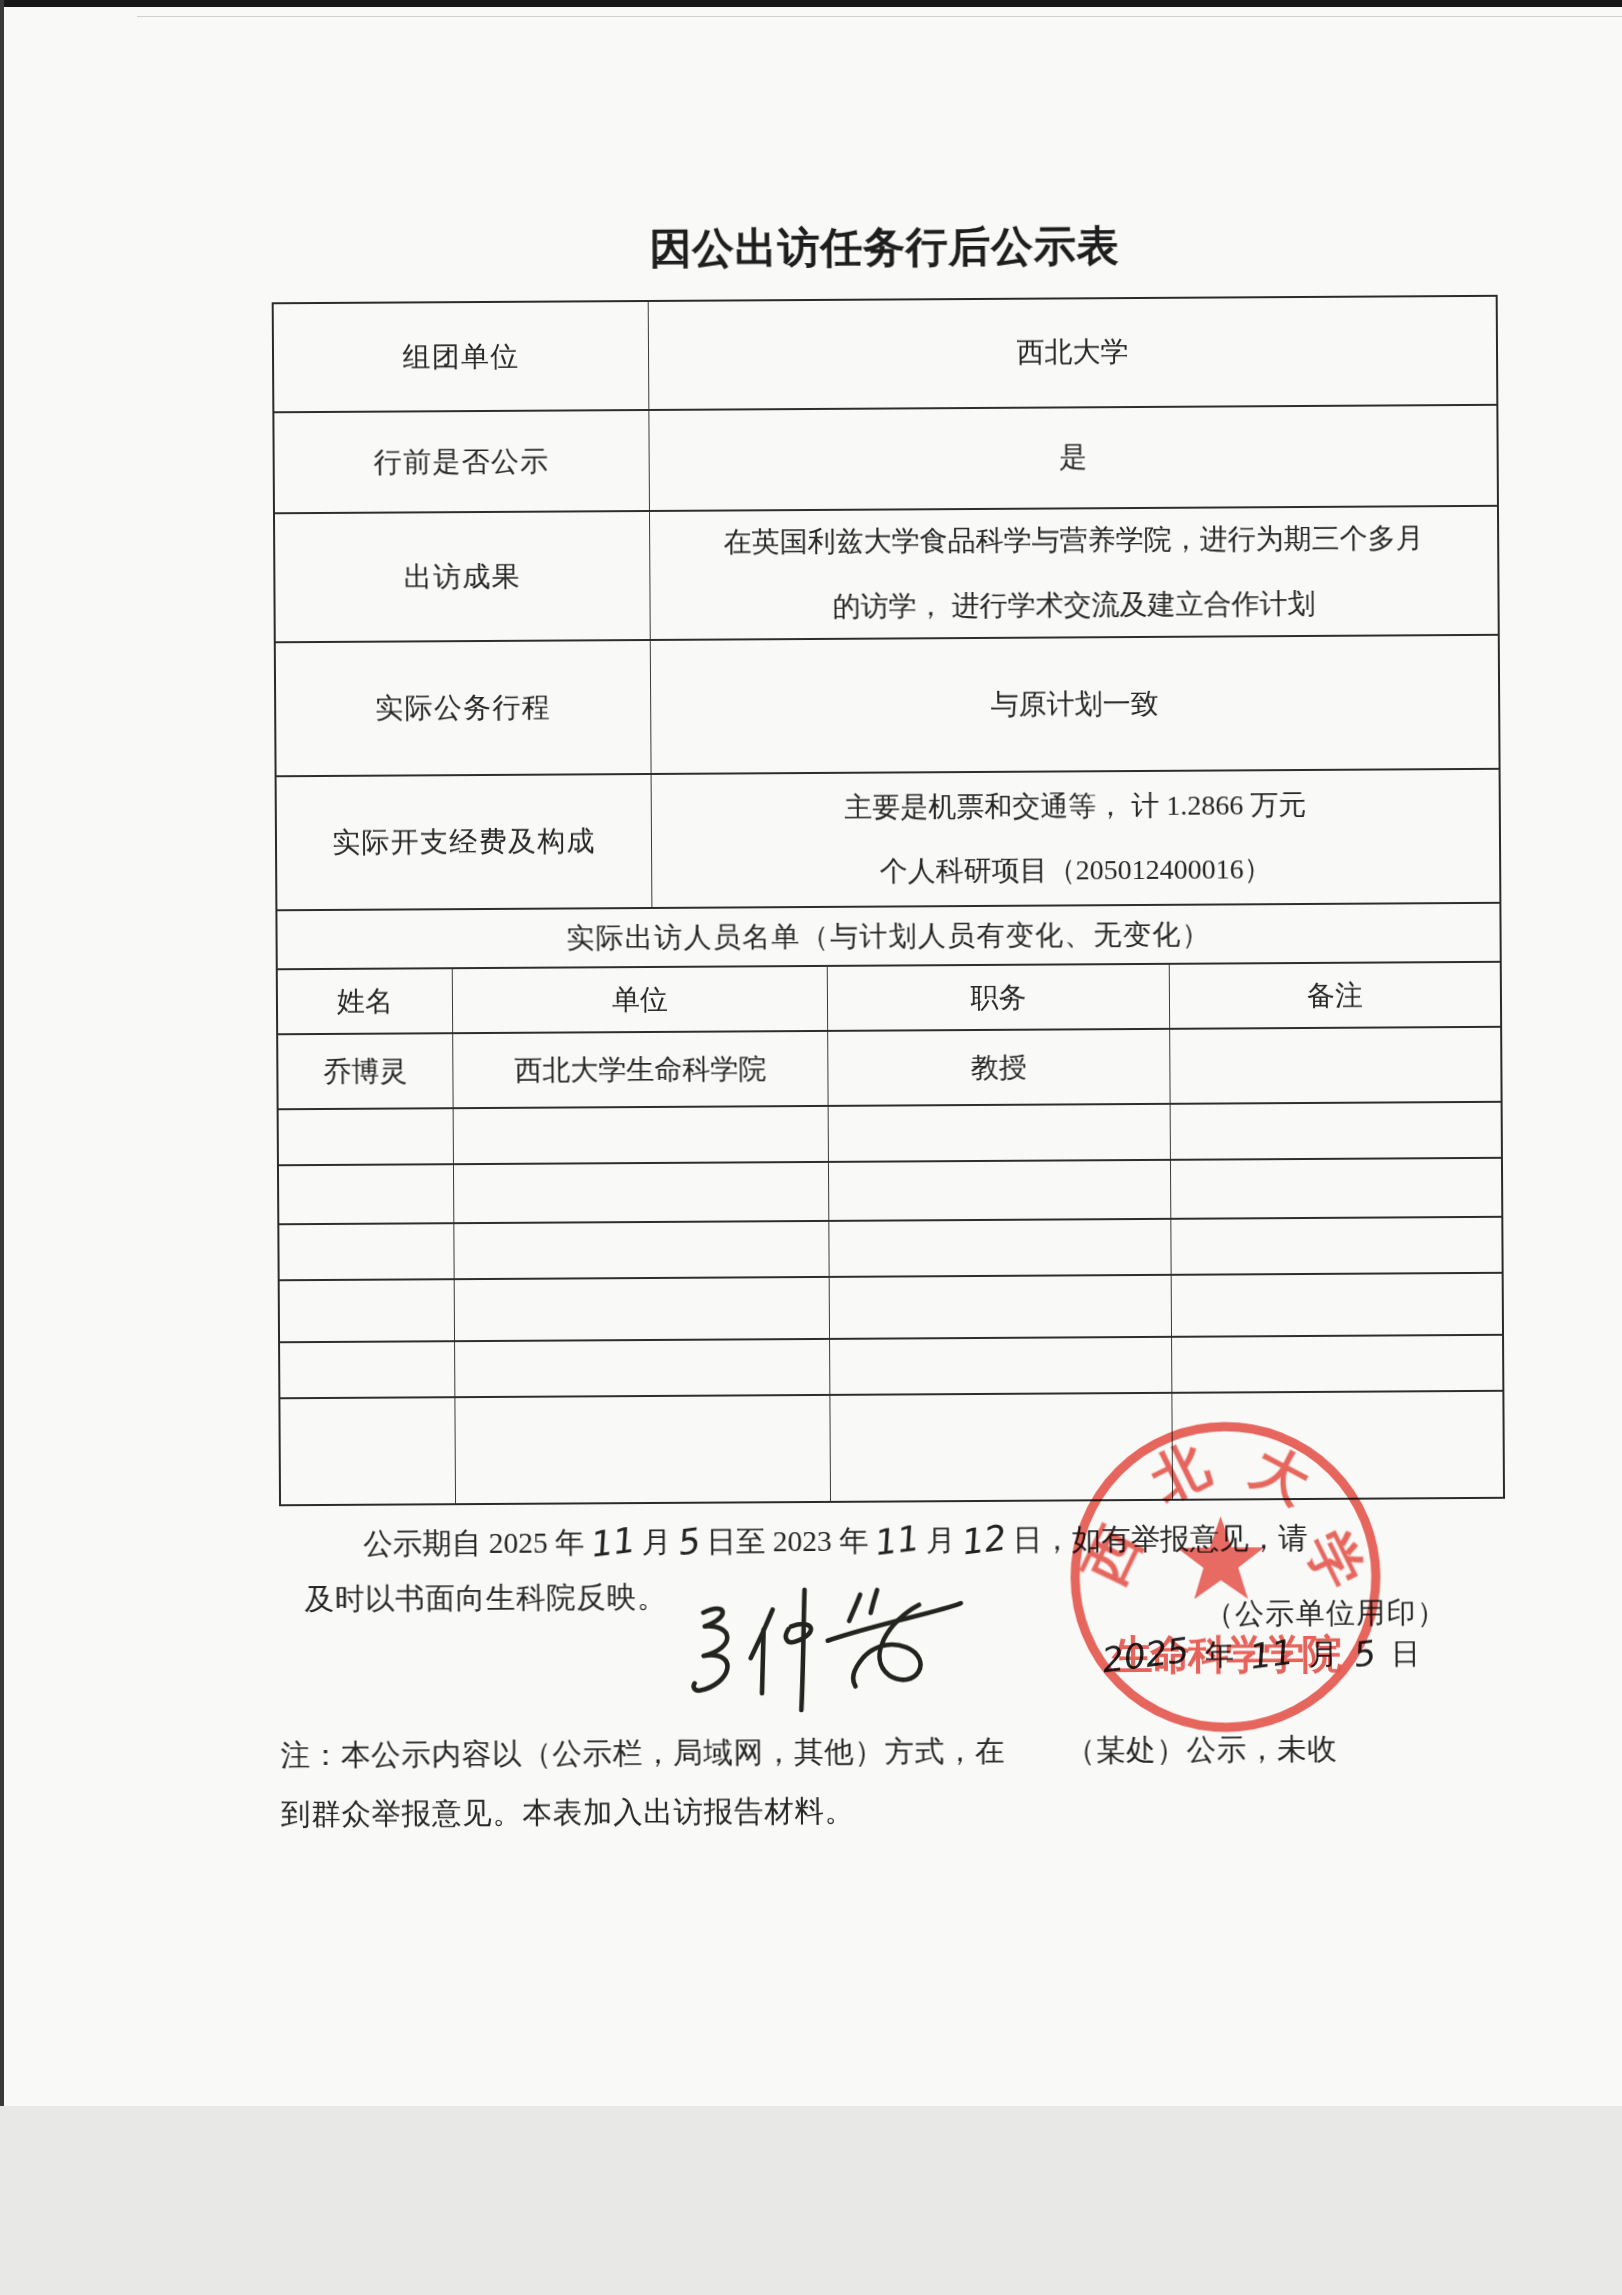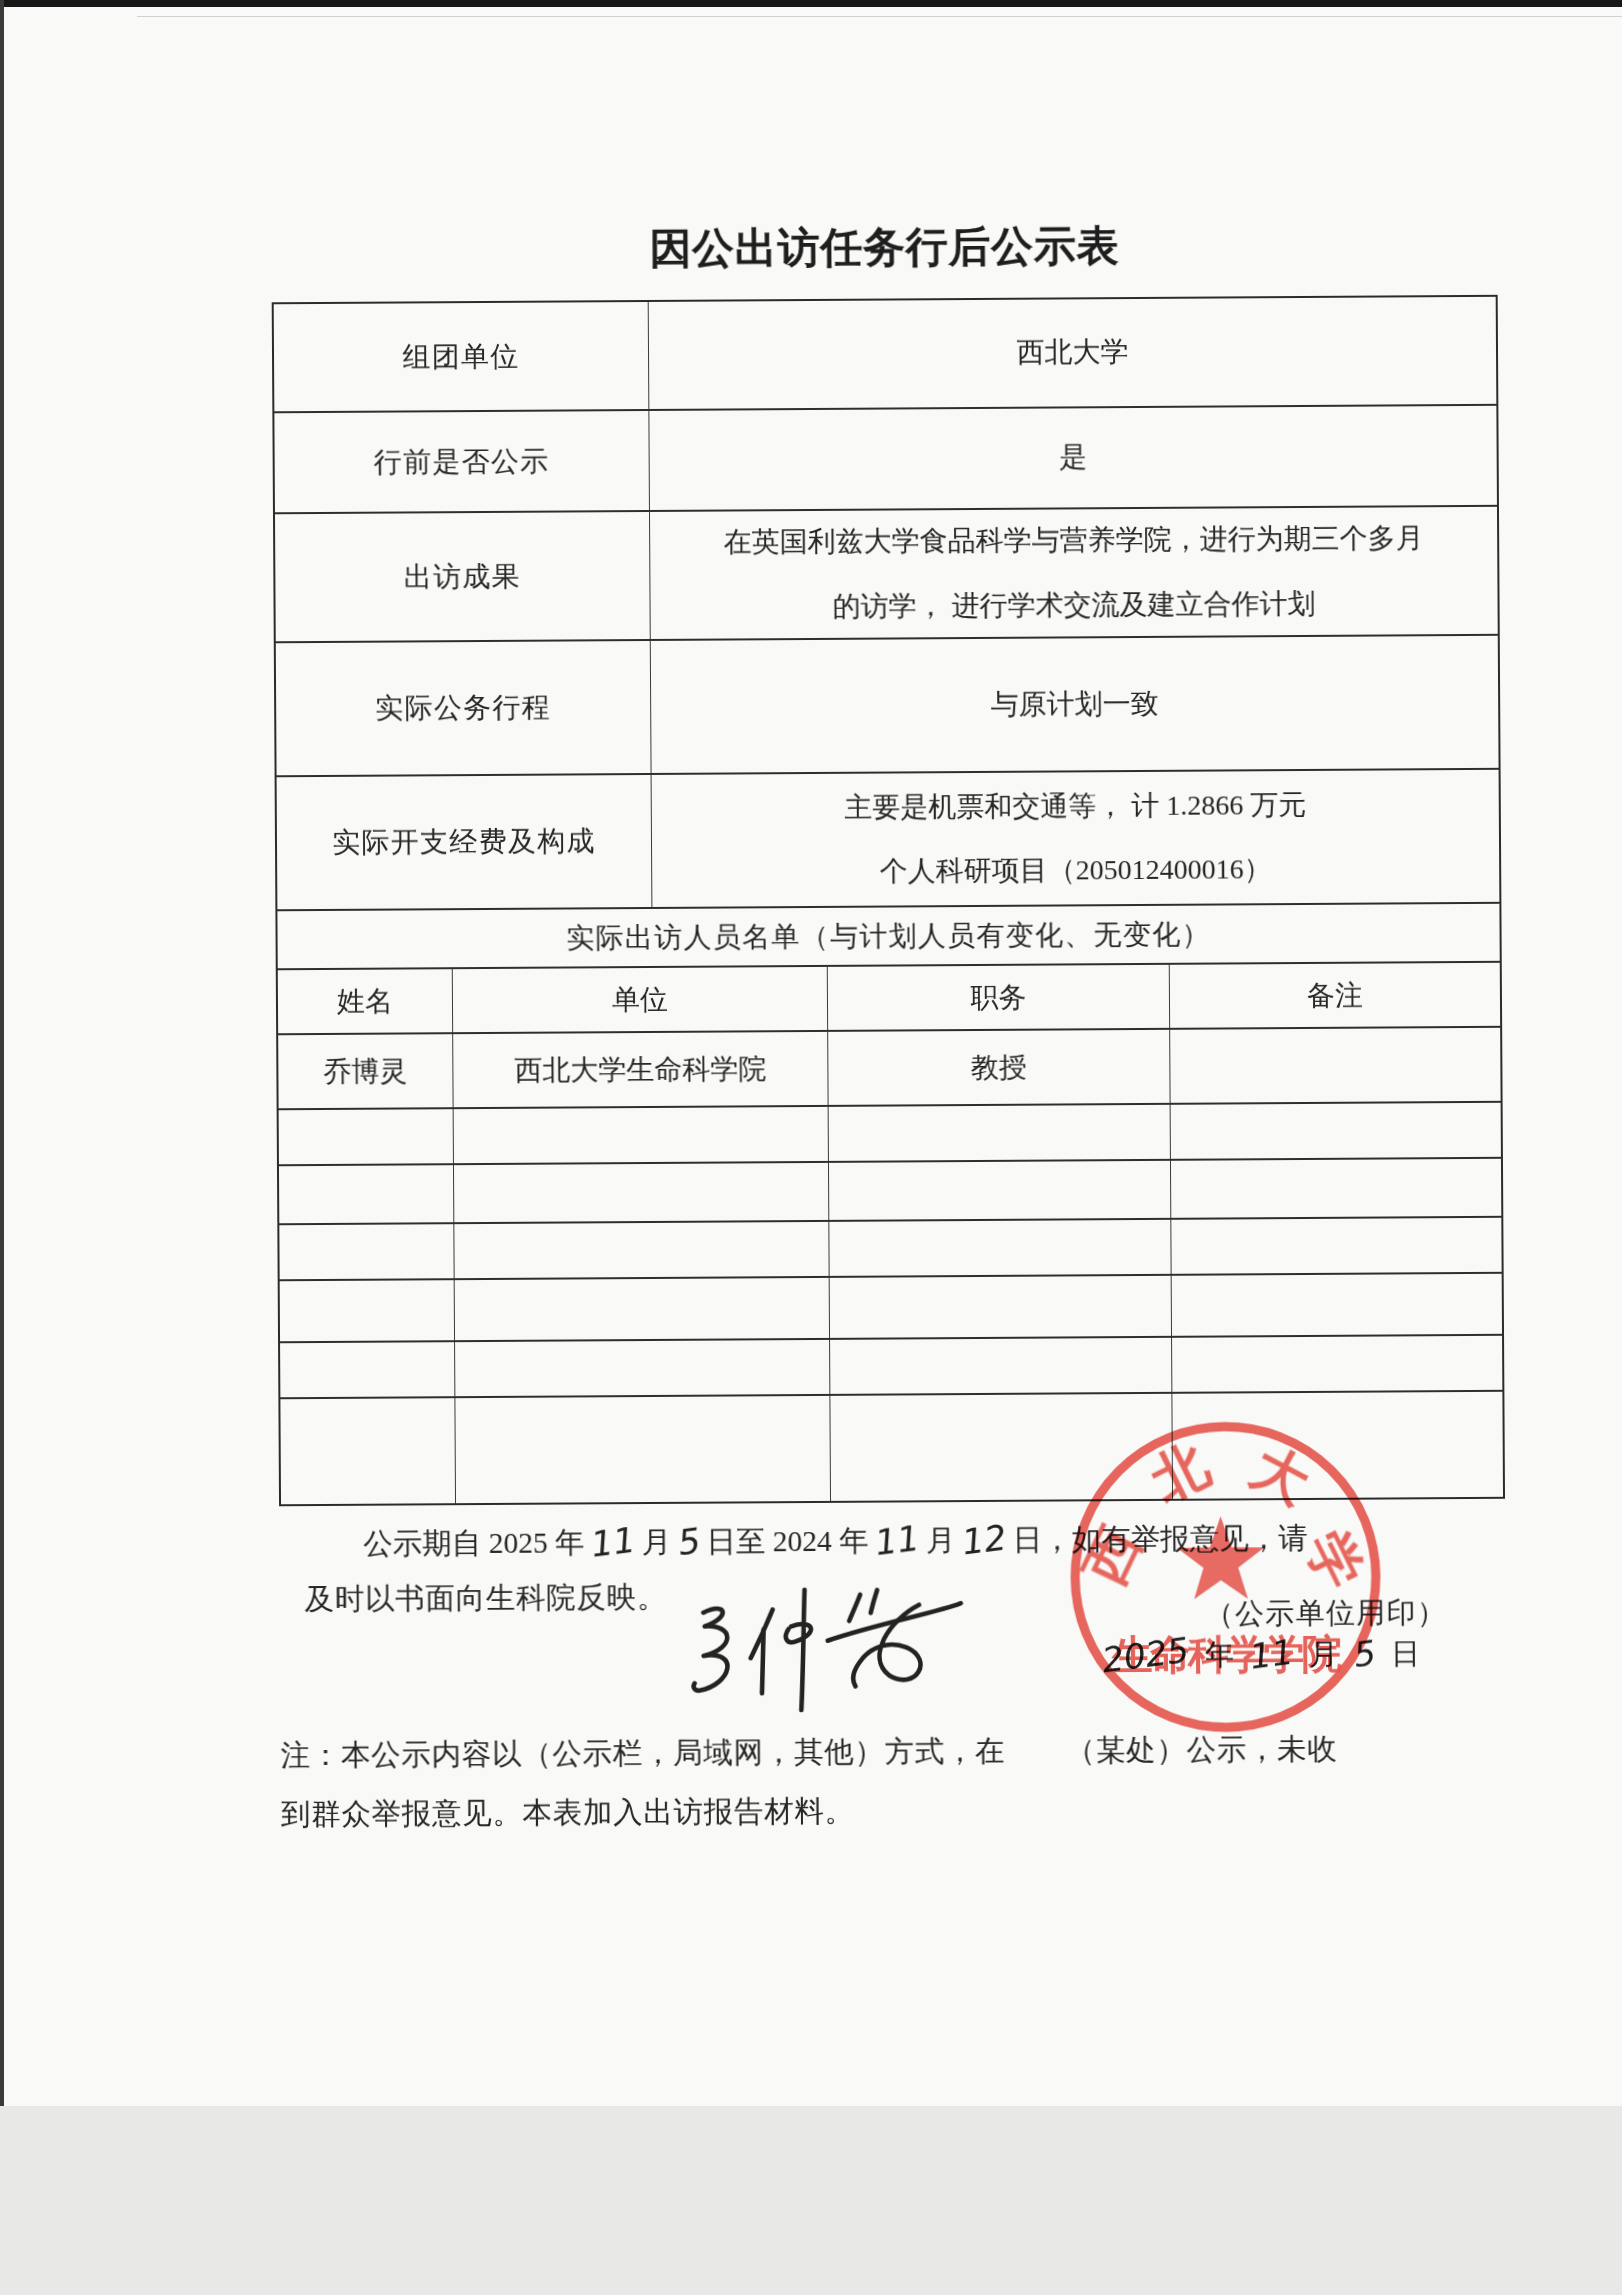--- a/index.html
+++ b/index.html
@@ -197,7 +197,7 @@
 
     <div class="period-line">
       
-    <span class="part">公示期自 2025 年</span><span class="part hw">11</span><span class="part">月</span><span class="part hw">5</span><span class="part">日至 2024 年</span><span class="part hw">11</span><span class="part">月</span><span class="part hw">12</span><span class="part">日，如有举报意见，请</span></div>
+    <span class="part">公示期自 2025 年</span><span class="part hw">11</span><span class="part">月</span><span class="part hw">5</span><span class="part">日至 2023 年</span><span class="part hw">11</span><span class="part">月</span><span class="part hw">12</span><span class="part">日，如有举报意见，请</span></div>
     <div class="period-line2">及时以书面向生科院反映。</div>
 
     <div class="seal-instruction">（公示单位用印）</div>

